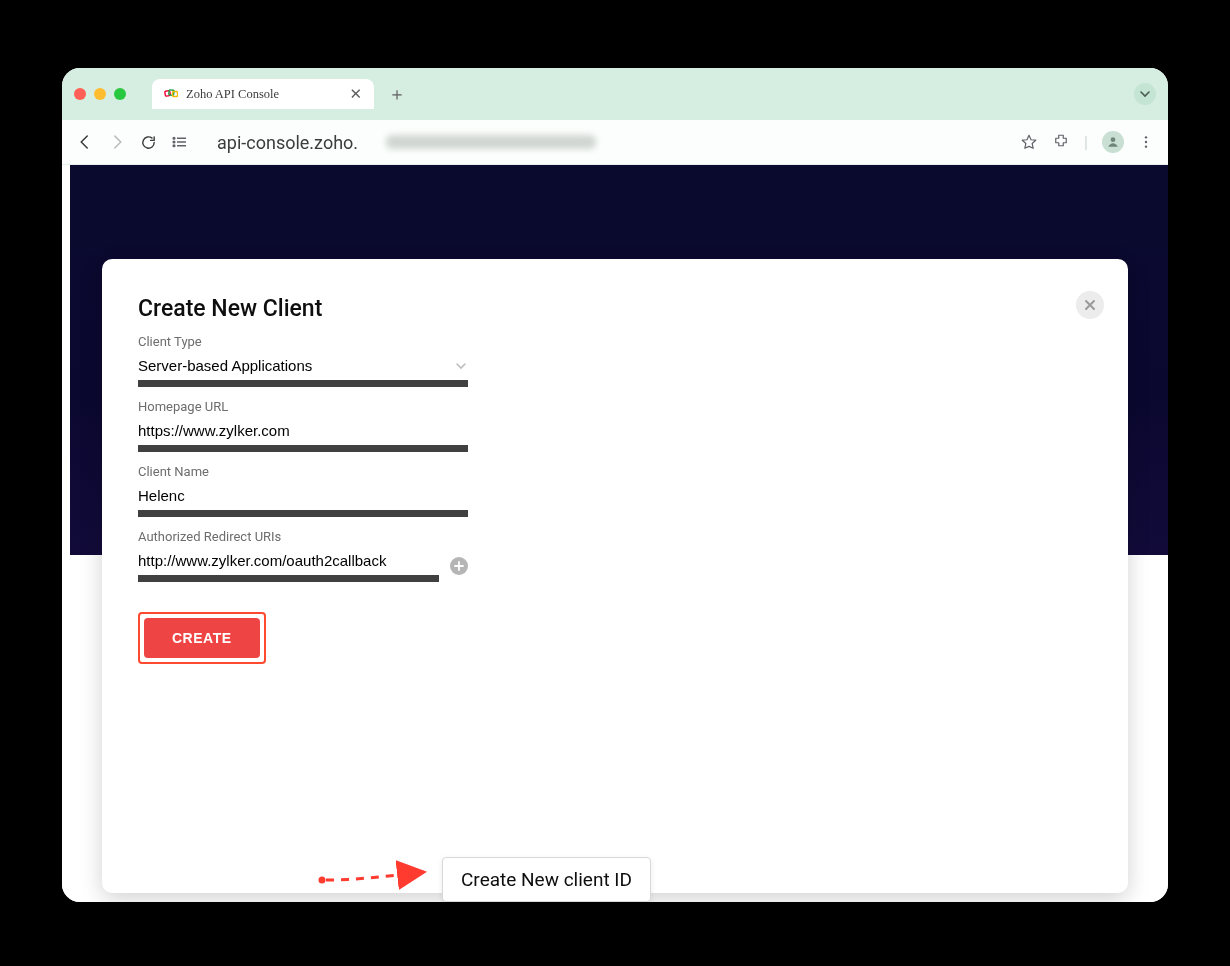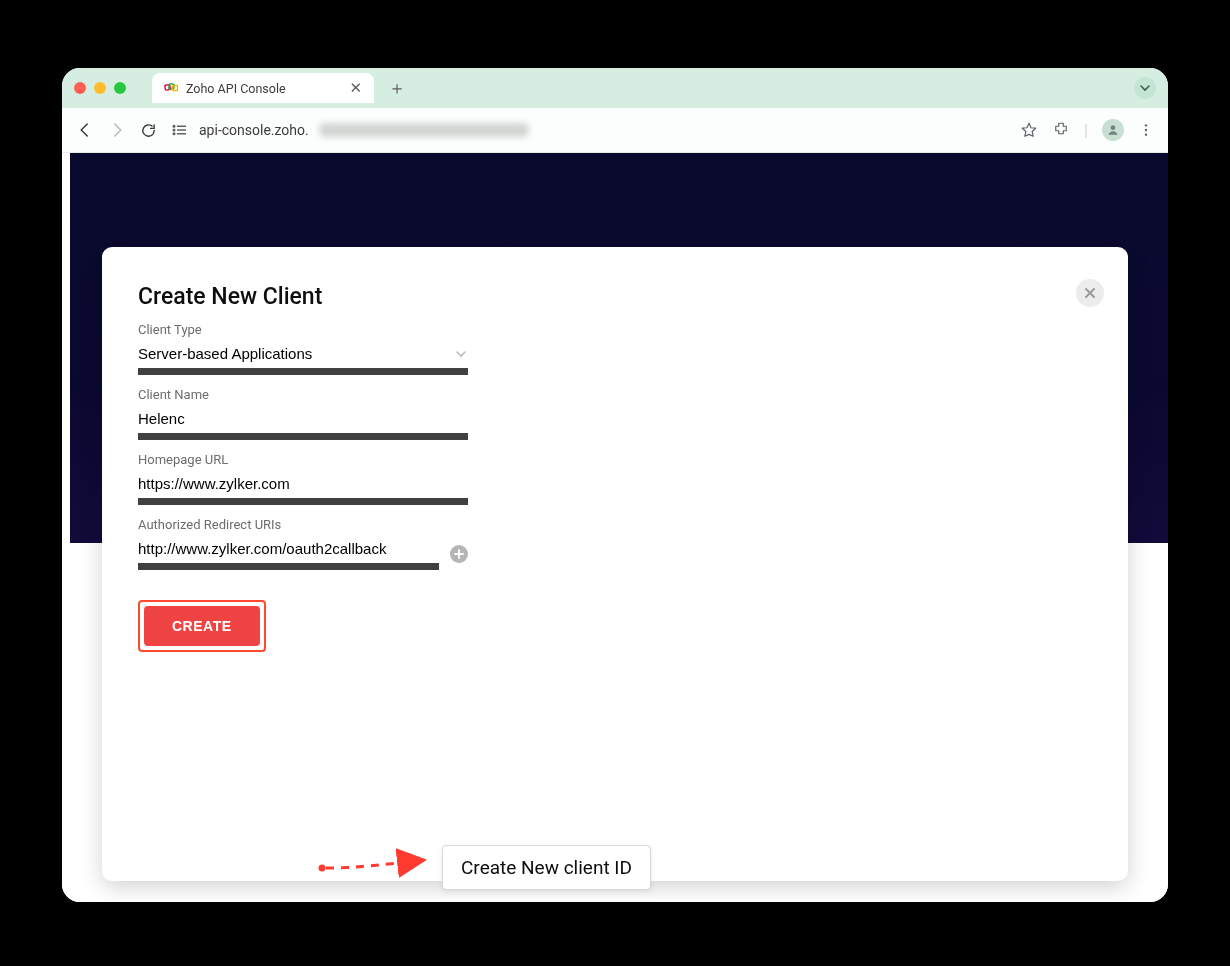--- a/index.html
+++ b/index.html
@@ -8,7 +8,7 @@
   .browser{position:absolute;left:62px;top:68px;width:1106px;height:834px;border-radius:18px;overflow:hidden;background:#fff;box-shadow:0 8px 40px rgba(0,0,0,.5);}
 
   
-  .chrome-top{height:40px;background:#d6eee1;display:flex;align-items:center;padding:0 12px;}
+  .chrome-top{height:52px;background:#d6eee1;display:flex;align-items:center;padding:0 12px;font-family:Liberation Serif, serif;}
   .win-dot{width:12px;height:12px;border-radius:50%;margin-right:8px;}
   .tab{display:flex;align-items:center;background:#fff;height:30px;border-radius:8px 8px 0 0;padding:0 12px;margin-left:18px;min-width:198px;font-size:12.5px;color:#3c3c3c;}
   .tab .zoho-favicon{margin-right:8px;}

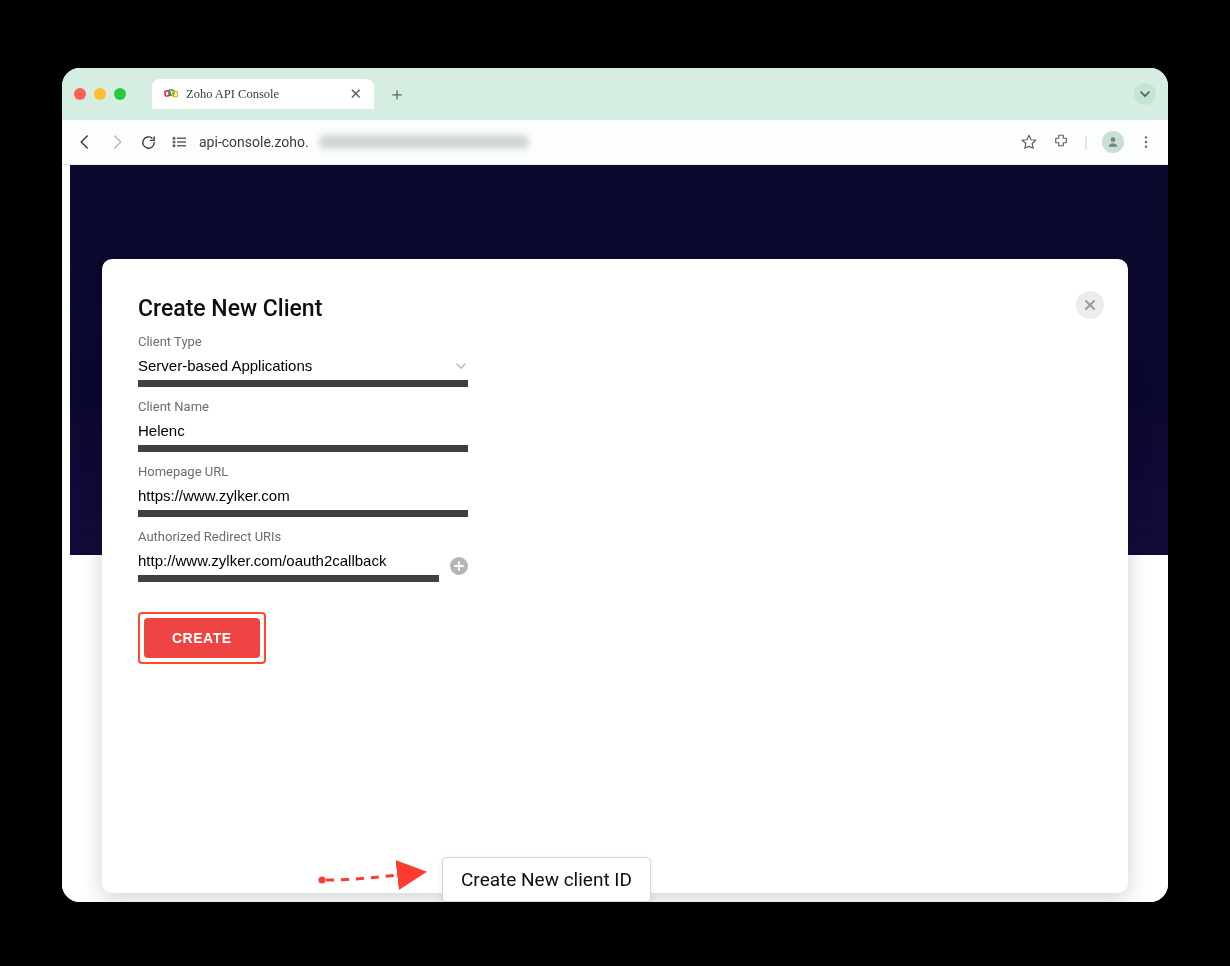--- a/index.html
+++ b/index.html
@@ -18,7 +18,7 @@
 
   .addr{height:44px;background:#fbfefc;border-bottom:1px solid #e6efe9;display:flex;align-items:center;padding:0 14px;gap:14px;}
   .nav-ico{color:#5f6368;display:flex;}
-  .addr-field{flex:1;display:flex;align-items:center;gap:10px;font-size:14px;color:#3c3c3c;}
+  .addr-field{flex:1;display:flex;align-items:center;gap:28px;font-size:18px;color:#3c3c3c;}
   .site-chip{display:flex;align-items:center;gap:6px;color:#5f6368;}
   .blur-tail{display:inline-block;width:210px;height:14px;background:#d0d5d2;border-radius:6px;filter:blur(3px);}
   .addr-right{display:flex;align-items:center;gap:14px;color:#5f6368;}

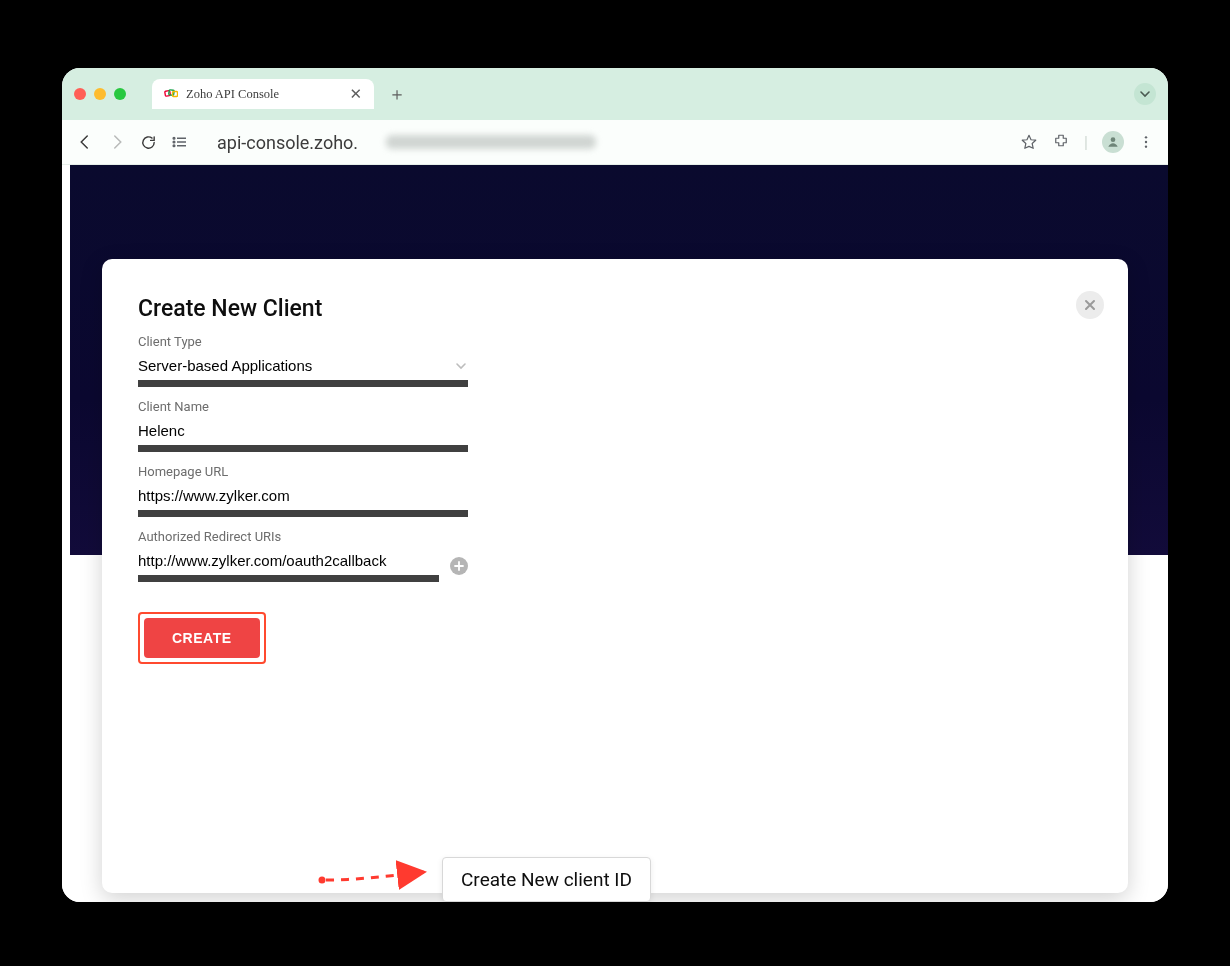--- a/index.html
+++ b/index.html
@@ -195,13 +195,13 @@
         </div>
 
         <div class="field">
+          <div class="field-label">Homepage URL</div>
+          <input class="field-input" value="https://www.zylker.com" style="">
+        </div>
+
+        <div class="field">
           <div class="field-label">Client Name</div>
           <input class="field-input" value="Helenc" style="">
-        </div>
-
-        <div class="field">
-          <div class="field-label">Homepage URL</div>
-          <input class="field-input" value="https://www.zylker.com" style="">
         </div>
 
         <div class="field">

